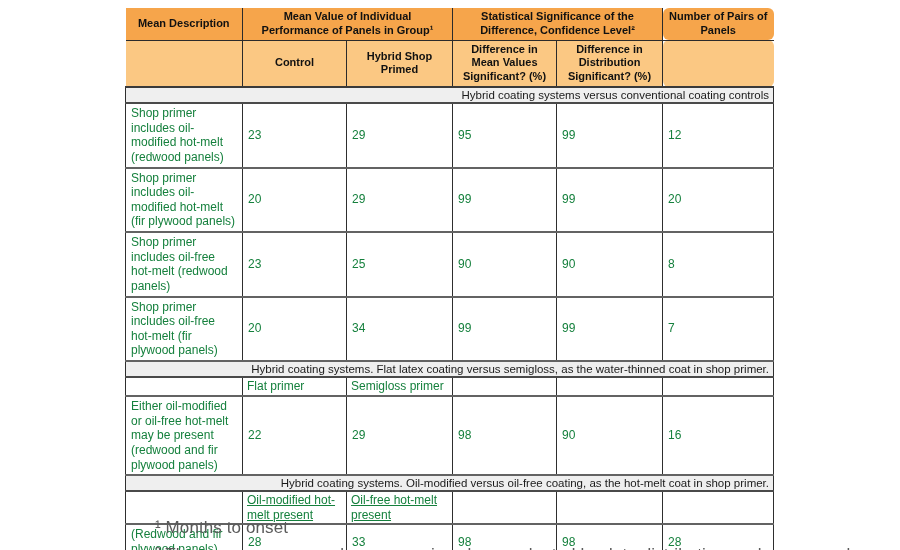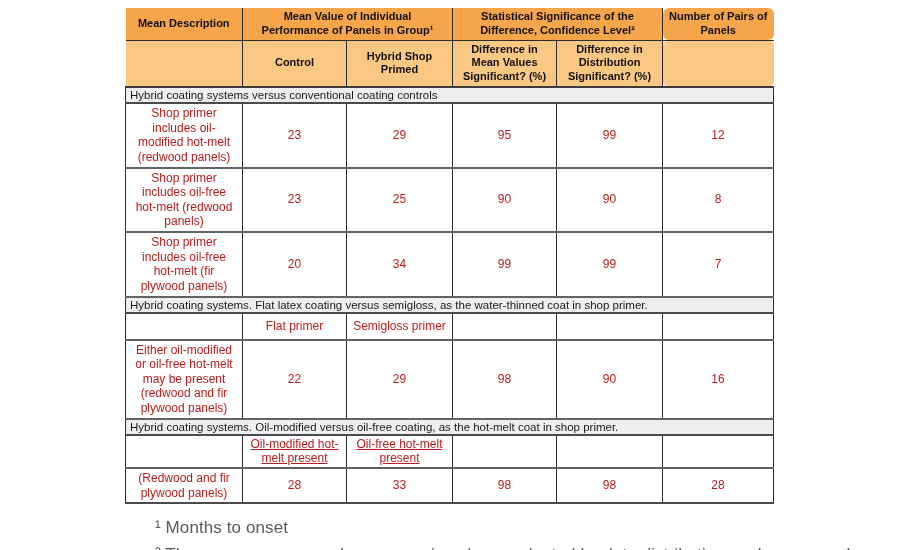--- a/index.html
+++ b/index.html
@@ -29,7 +29,7 @@
   
   .band td {
     background:#EFEFEF; height:15px; font-size:11.5px; color:#1a1a1a;
-    text-align:left; vertical-align:middle; padding:0 4px;
+    text-align:right; vertical-align:middle; padding:0 4px;
     border-top:2px solid #4a4a4a; border-bottom:2px solid #4a4a4a;
     border-left:1px solid #2e2e2e; border-right:1px solid #2e2e2e;
   }

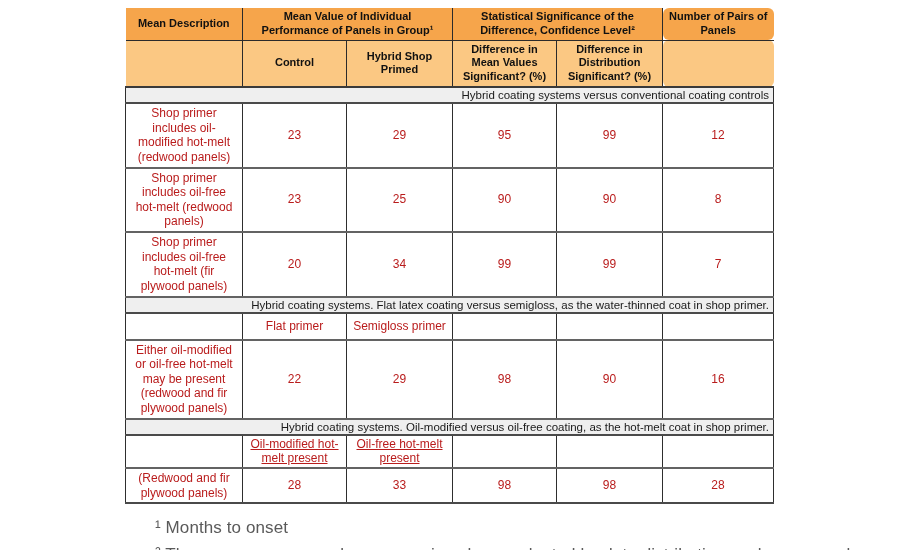--- a/index.html
+++ b/index.html
@@ -36,7 +36,7 @@
 
   
   tbody td {
-    font-size:12px; color:#b91c1c; text-align:center; vertical-align:middle;
+    font-size:12px; color:#15803d; vertical-align:middle;
     line-height:1.22; padding:2px 5px;
     border-right:1px solid #2e2e2e; border-bottom:2px solid #636363;
   }

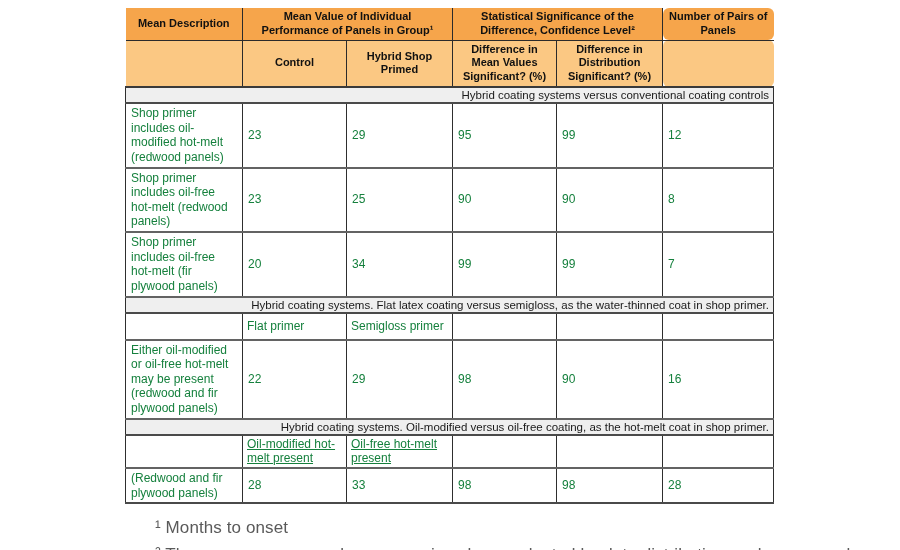--- a/index.html
+++ b/index.html
@@ -100,6 +100,14 @@
           <td>12</td>
         </tr>
         <tr class="r-tall">
+          <td>Shop primer includes oil-modified hot-melt (fir plywood panels)</td>
+          <td>20</td>
+          <td>29</td>
+          <td>99</td>
+          <td>99</td>
+          <td>20</td>
+        </tr>
+        <tr class="r-tall">
           <td>Shop primer includes oil-free hot-melt (redwood panels)</td>
           <td>23</td>
           <td>25</td>

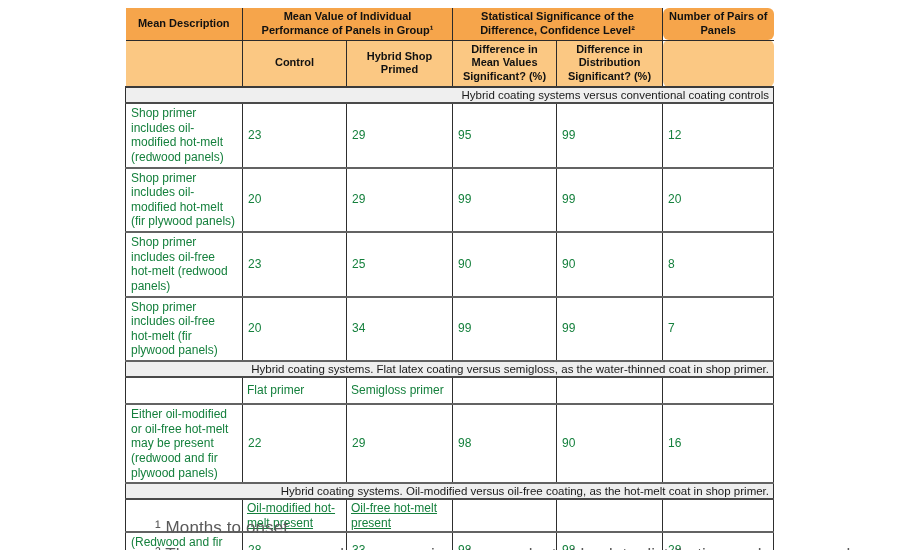--- a/index.html
+++ b/index.html
@@ -46,7 +46,7 @@
   .r-tall  td { height:57px; }
   .r-xtall td { height:72px; }
   .r-short td { height:28px; }
-  .sub1 td { height:27px; padding:1px 4px; }
+  .sub1 td { height:19px; padding:1px 4px; }
   .sub2 td { height:29px; padding:1px 4px;text-decoration:underline; }
   .last-row td { border-bottom:2.5px solid #4a4a4a; }
 

